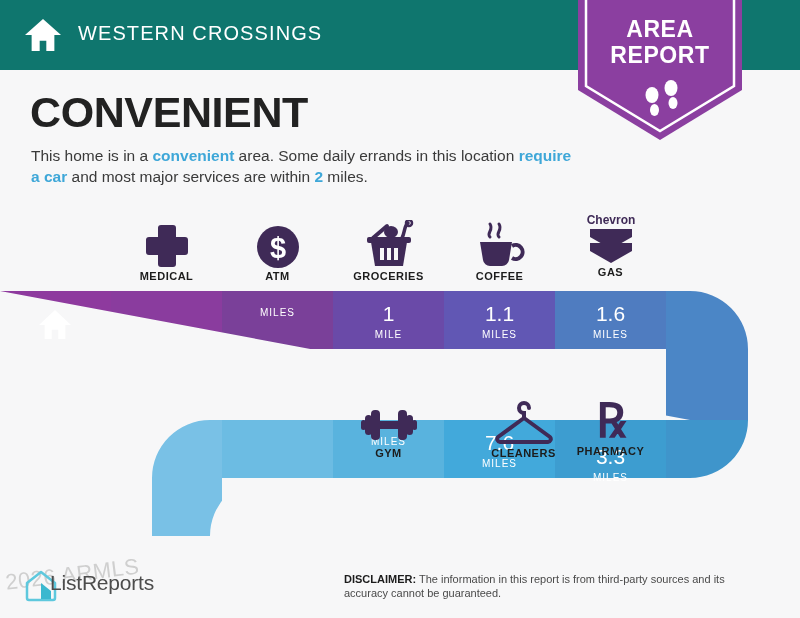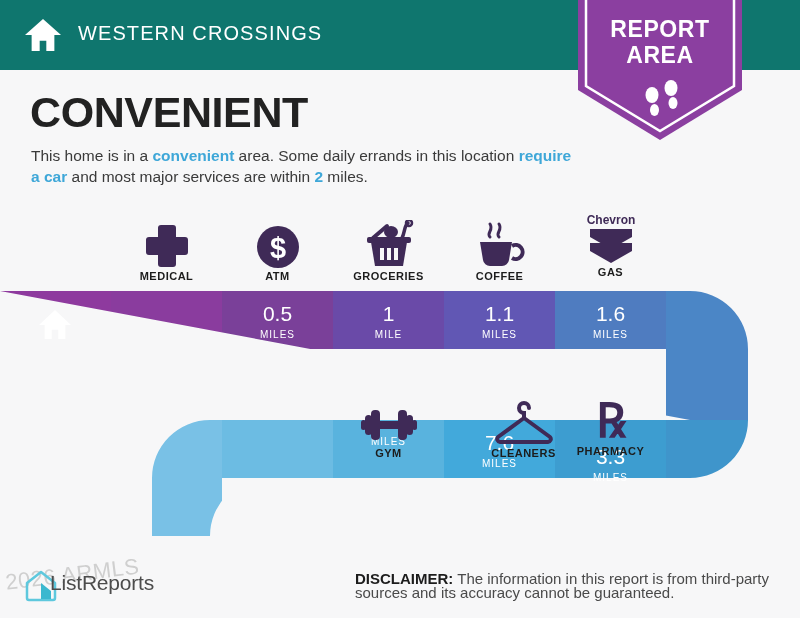--- a/index.html
+++ b/index.html
@@ -84,8 +84,8 @@
     <path d="M16 0 L164 0 L164 92 L90 137 L16 92 Z" fill="none" stroke="#ffffff" stroke-width="2.5"></path>
   </svg>
   <div class="badge-text">
+    <div>AREA</div>
     <div>REPORT</div>
-    <div>AREA</div>
   </div>
   <svg class="badge-feet" viewBox="0 0 40 42">
     <ellipse cx="10" cy="16" rx="6.5" ry="8" fill="#fff"></ellipse>

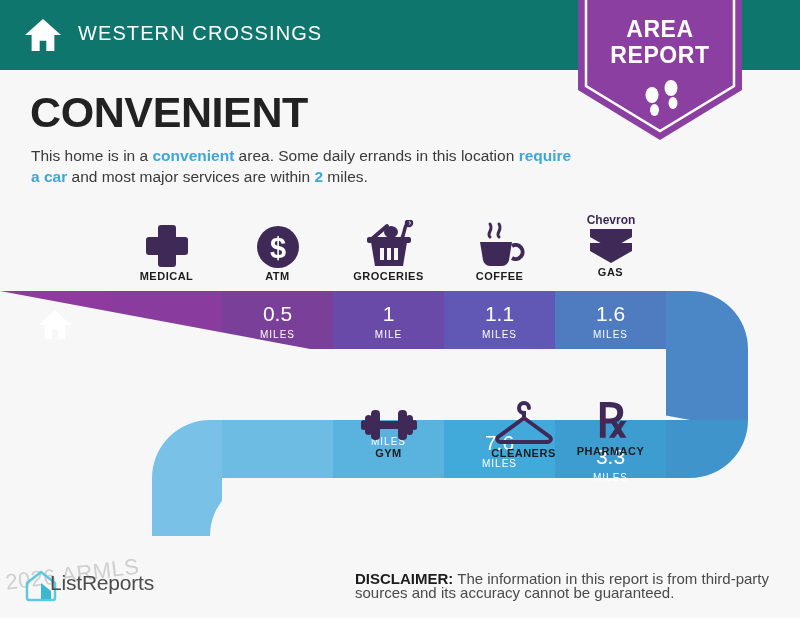--- a/index.html
+++ b/index.html
@@ -207,7 +207,6 @@
     <path d="M18 1 L35 17 L29 17 L29 32 L21.5 32 L21.5 22 L14.5 22 L14.5 32 L7 32 L7 17 L1 17 Z" fill="#ffffff"></path>
   </svg>
   <div class="seg-txt" style="left:222px;top:12px;">
-    <div class="seg-val">0.5</div>
     <div class="seg-unit">MILES</div>
   </div>
   <div class="seg-txt" style="left:333px;top:12px;">

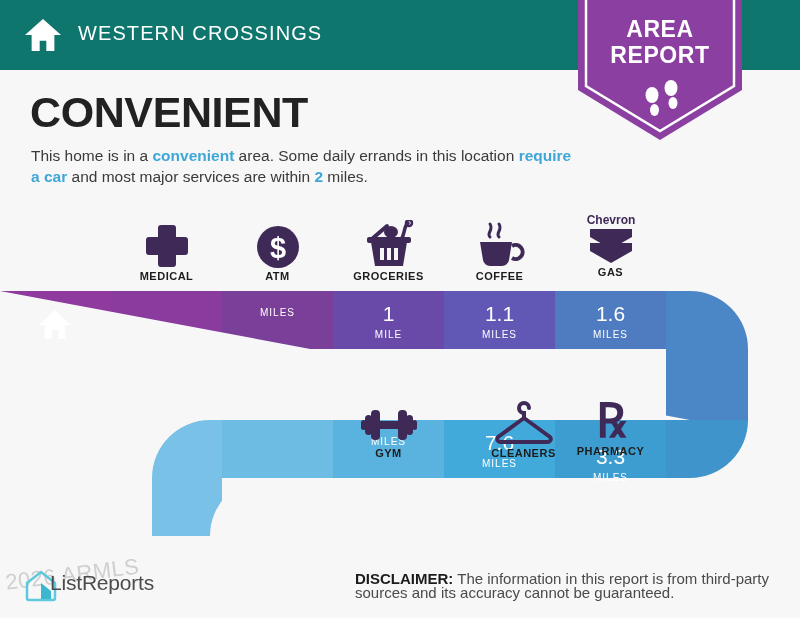--- a/index.html
+++ b/index.html
@@ -54,8 +54,8 @@
   .bar-house{position:absolute;left:38px;top:18px;width:34px;height:32px;}
   
   .disclaimer{
-    position:absolute;left:355px;top:572px;width:420px;
-    font-size:15px;line-height:14px;color:#4a4a4a;
+    position:absolute;left:344px;top:572px;width:420px;
+    font-size:11px;line-height:14px;color:#4a4a4a;
   }
   .disclaimer b{color:#1c1c1c;}
   .brand{position:absolute;left:18px;top:565px;width:200px;height:40px;}

